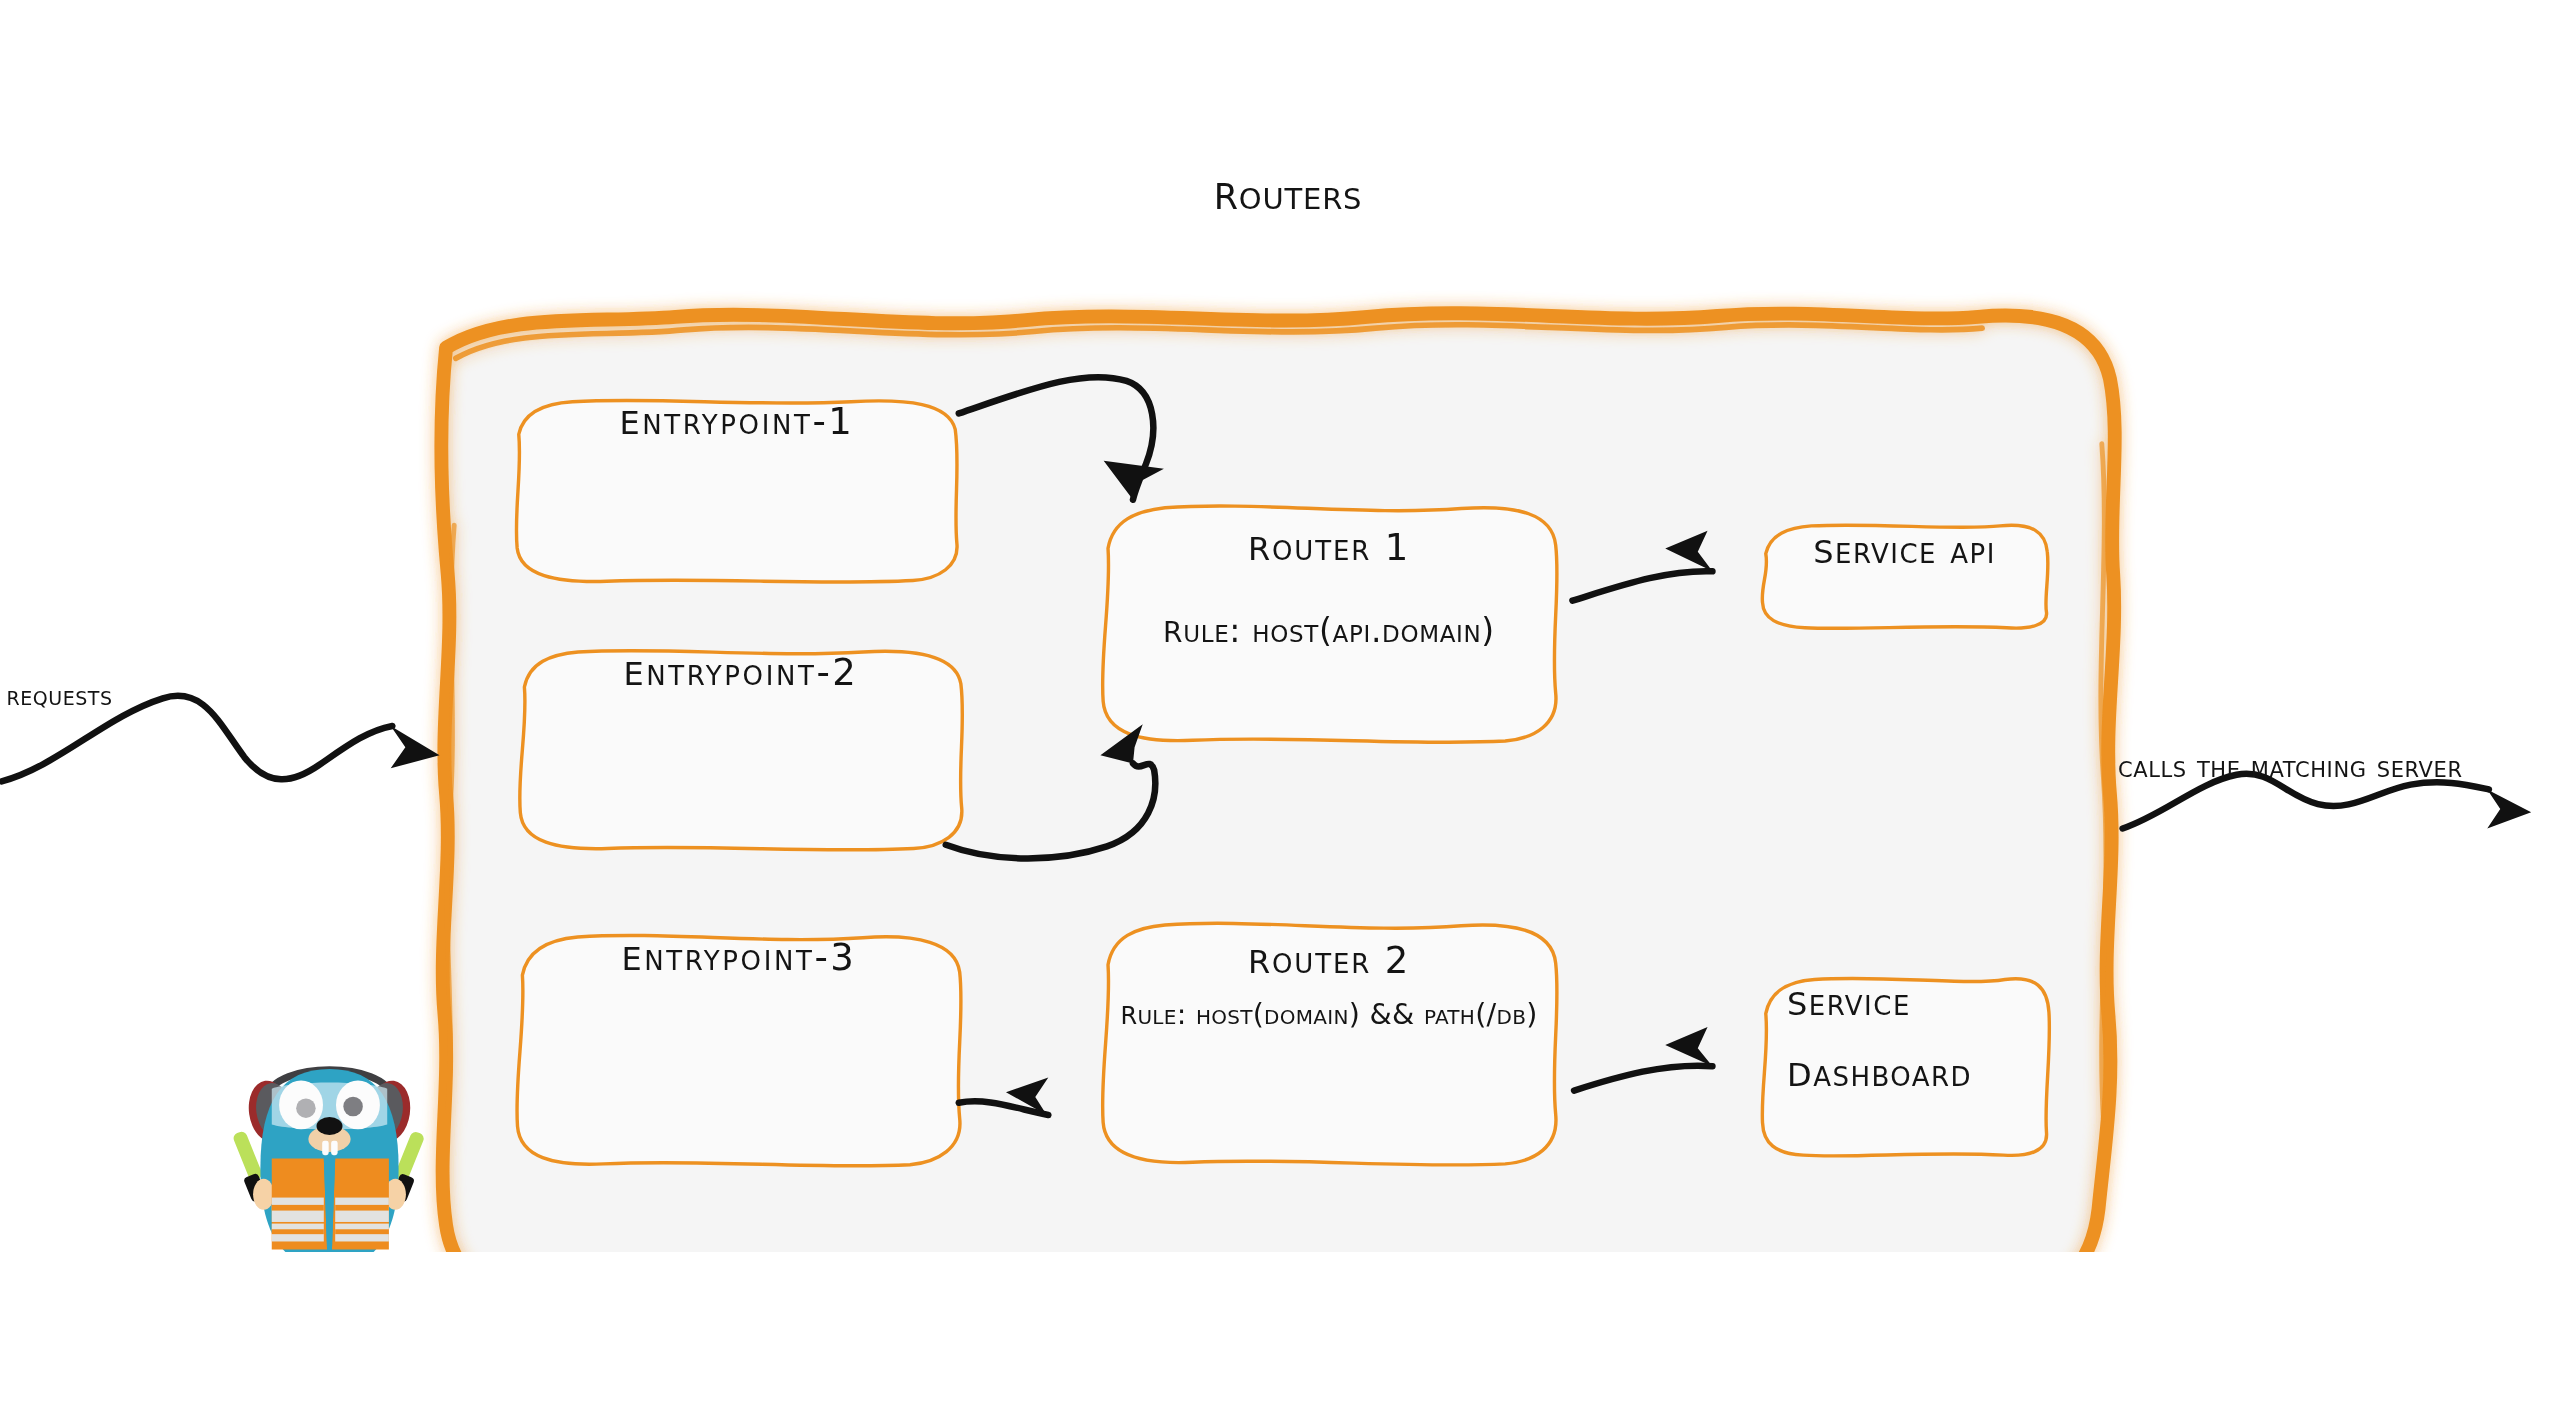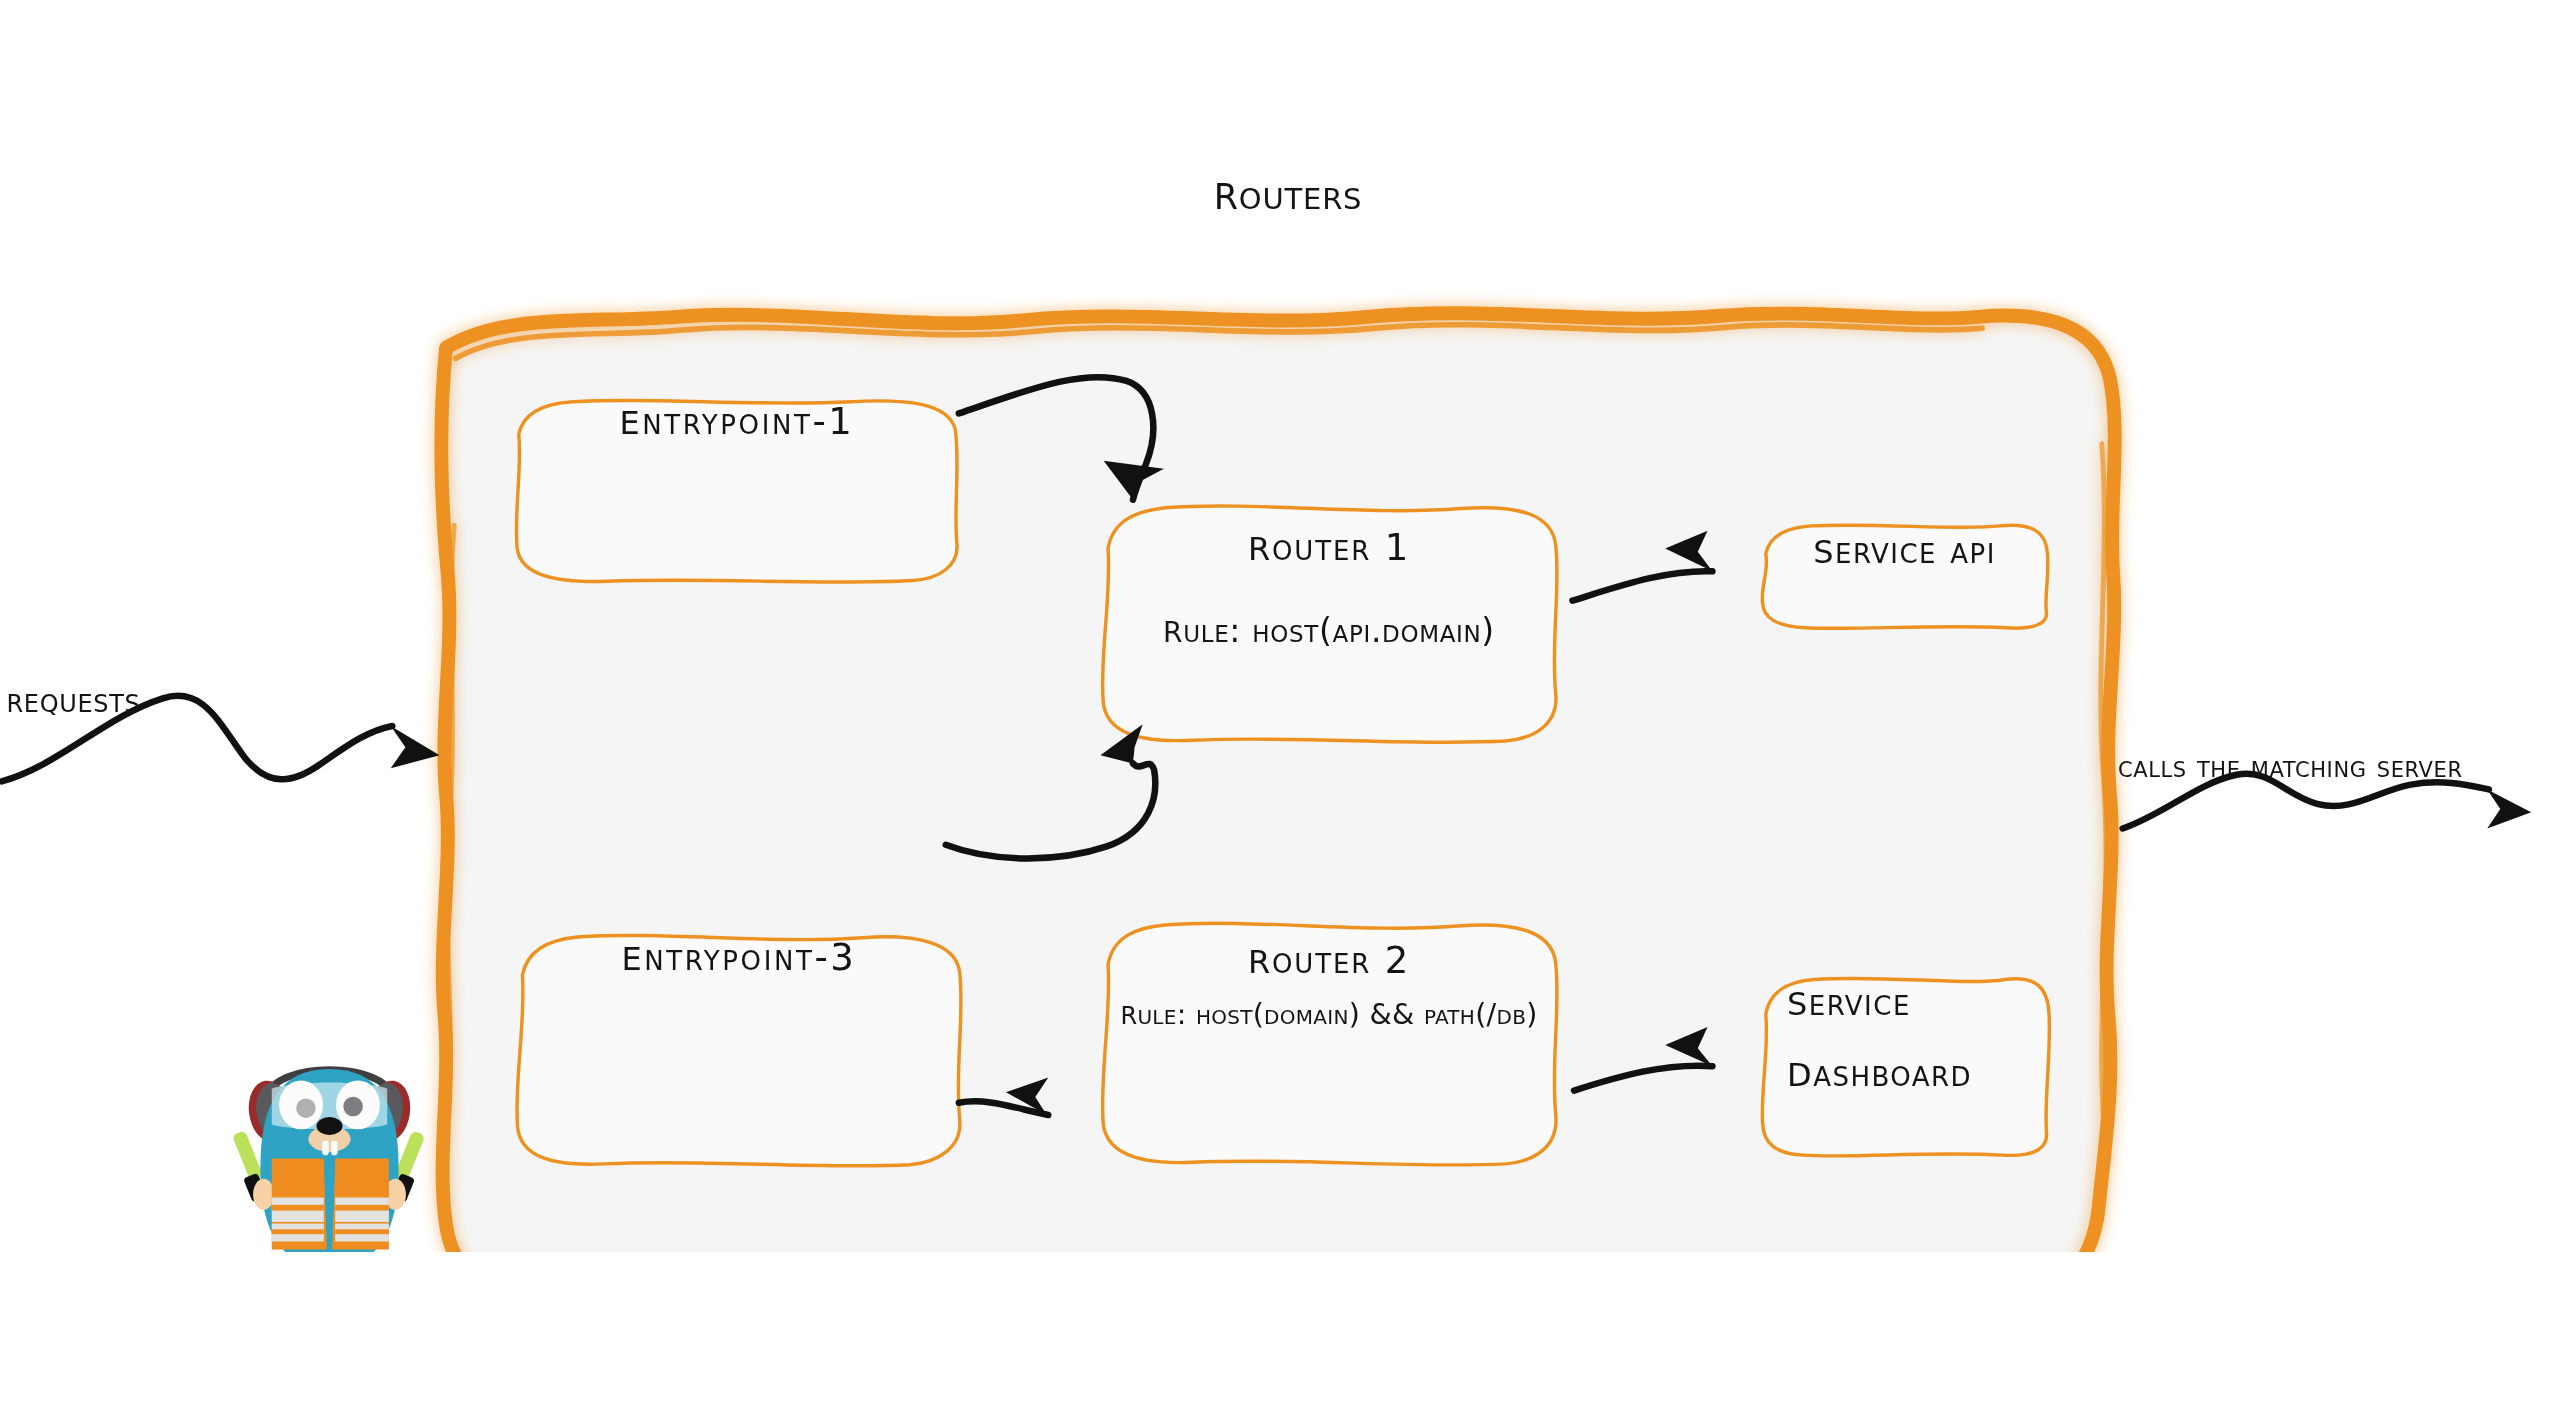--- a/index.html
+++ b/index.html
@@ -109,7 +109,7 @@
     position: absolute;
     left: 6.5px;
     top: 680px;
-    font-size: 34px;
+    font-size: 27px;
     letter-spacing: 0.03em;
   }
   #calls-label {

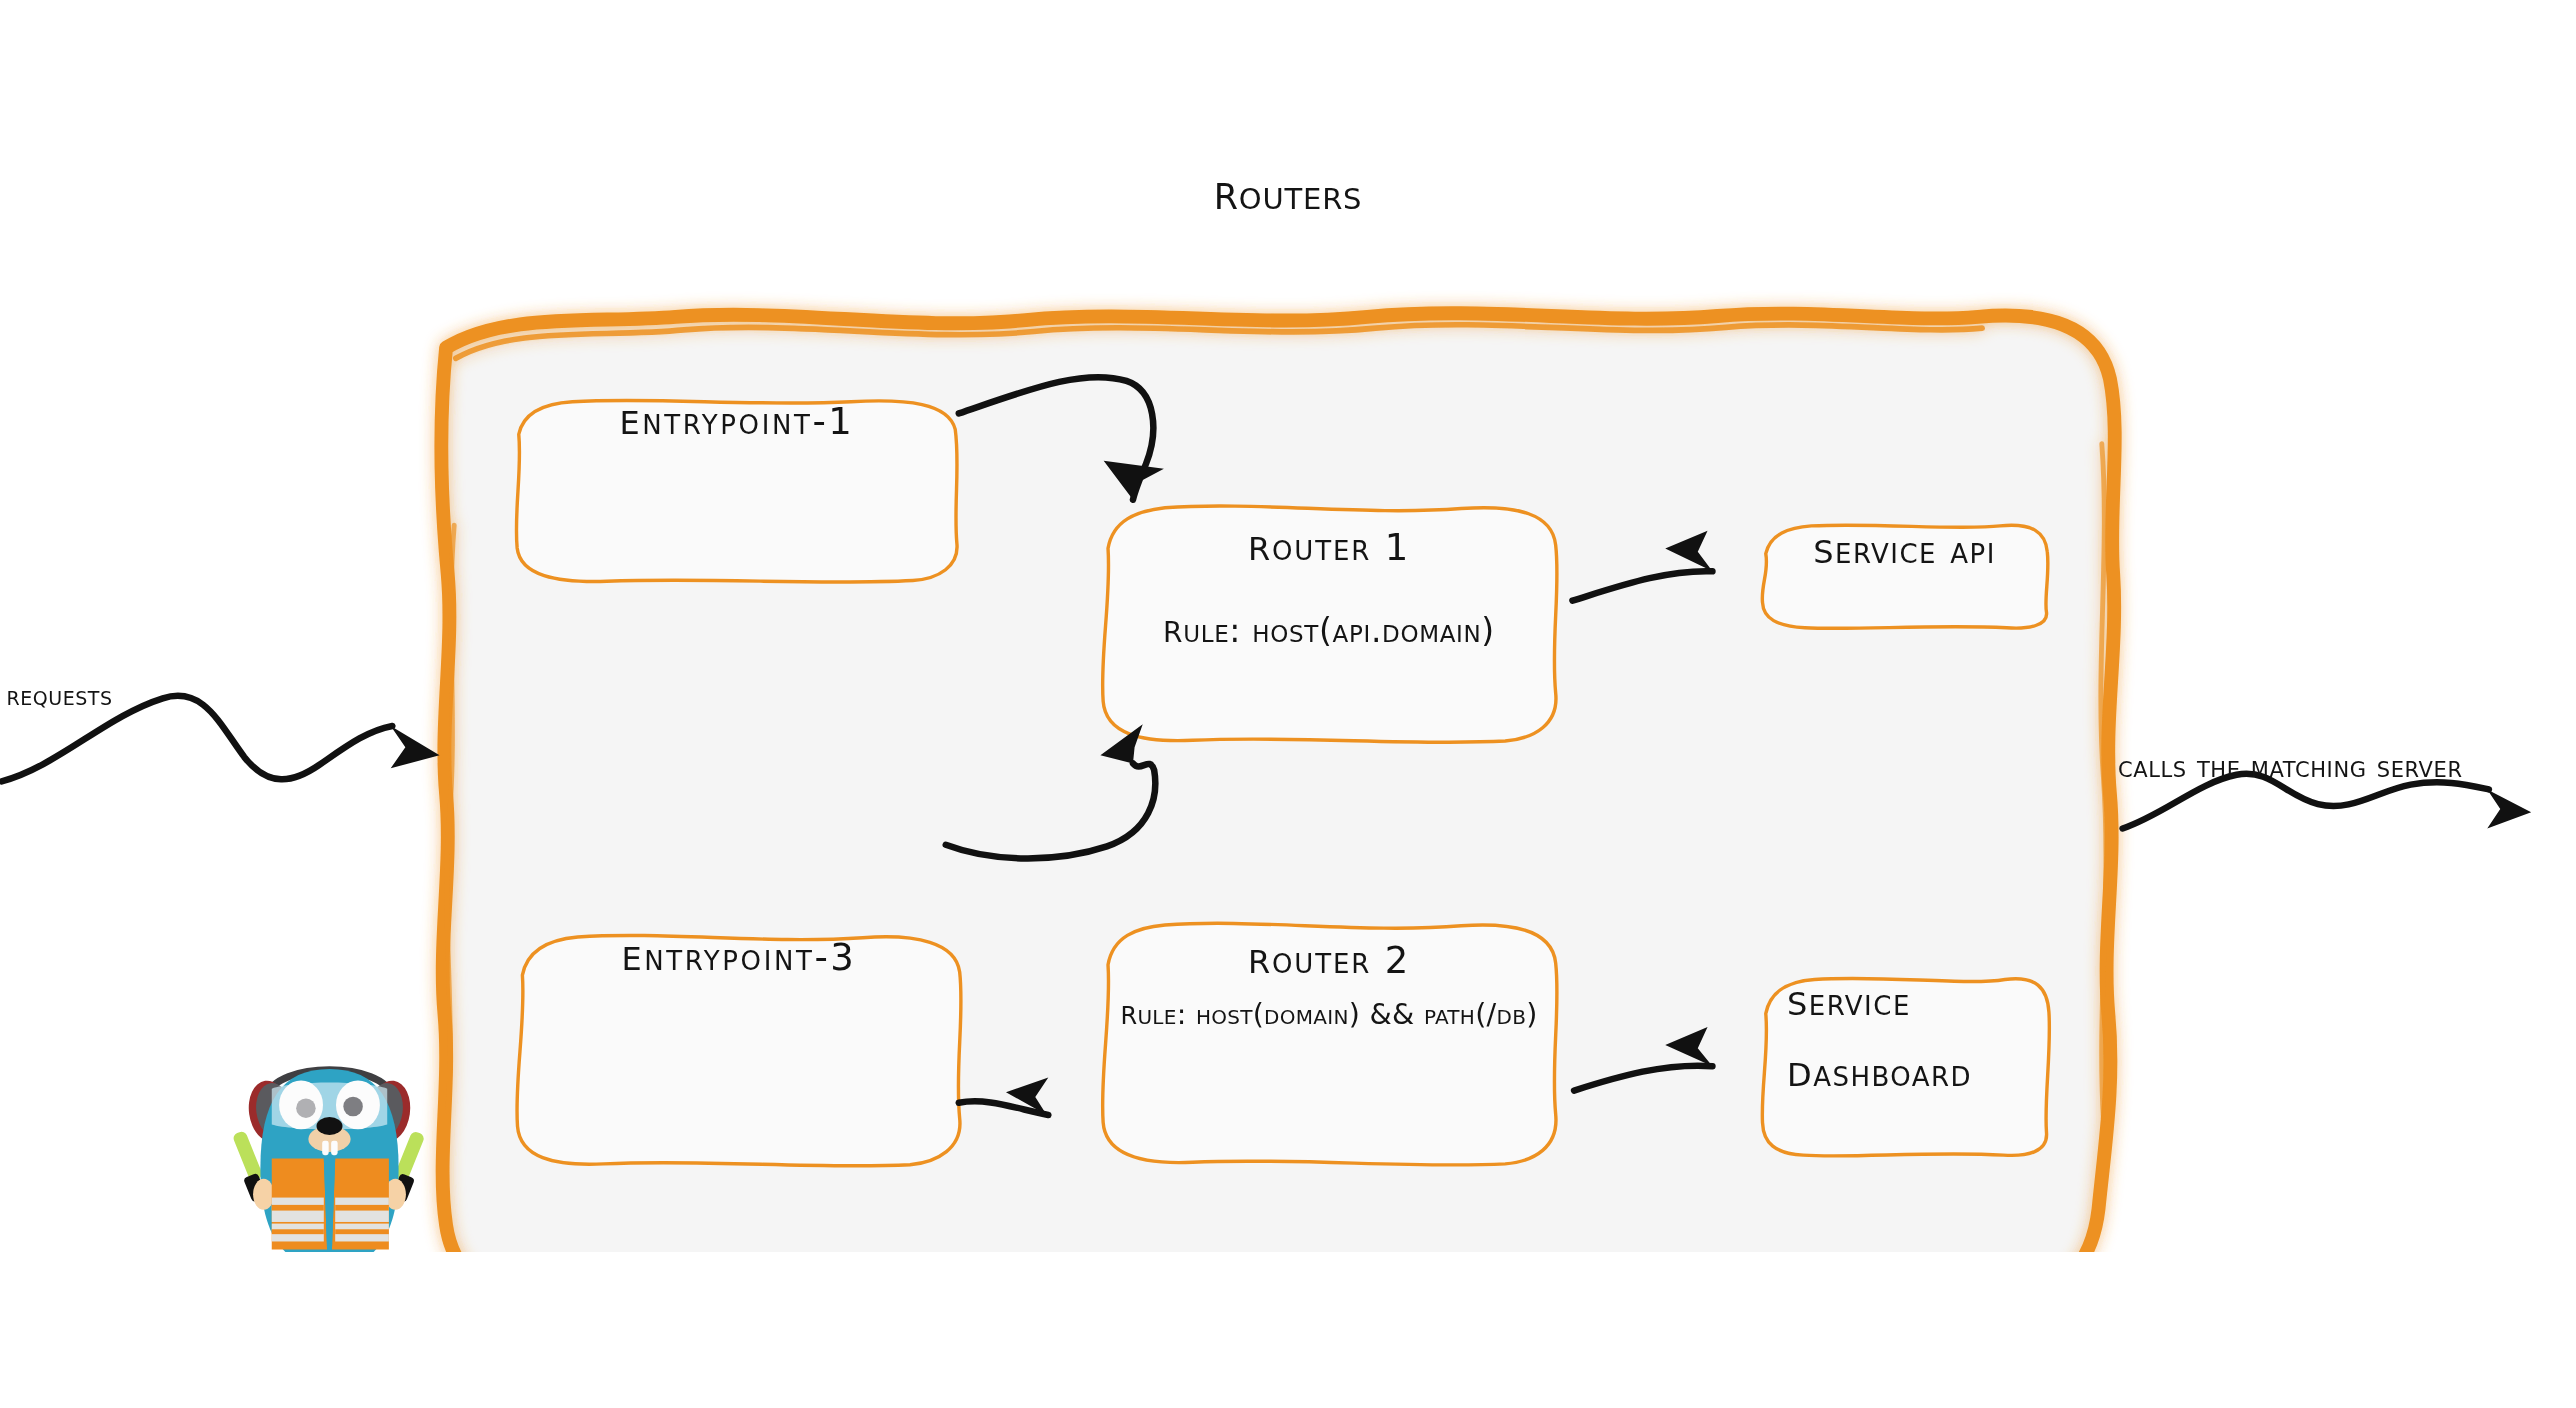--- a/index.html
+++ b/index.html
@@ -233,6 +233,17 @@
     </div>
   </div>
 
+  <div class="card" id="entrypoint-2-card">
+    <svg viewBox="0 0 560 260" preserveAspectRatio="none">
+      <path d="M 14,54 C 20,24 46,14 80,11 C 190,5 310,18 430,11
+               C 496,7 544,16 550,50 C 556,98 546,152 551,202
+               C 554,234 526,250 492,252 C 376,258 244,247 116,252
+               C 54,254 12,244 9,208 C 5,160 18,102 14,54 Z" fill="#FAFAFA" stroke="#ED9121" stroke-width="4.2" stroke-linejoin="round"></path>
+    </svg>
+    <div class="card-body">
+      <span class="sketch-text sc ep-label">entrypoint-2</span>
+    </div>
+  </div>
 
   <div class="card" id="entrypoint-3-card">
     <svg viewBox="0 0 560 300" preserveAspectRatio="none">

